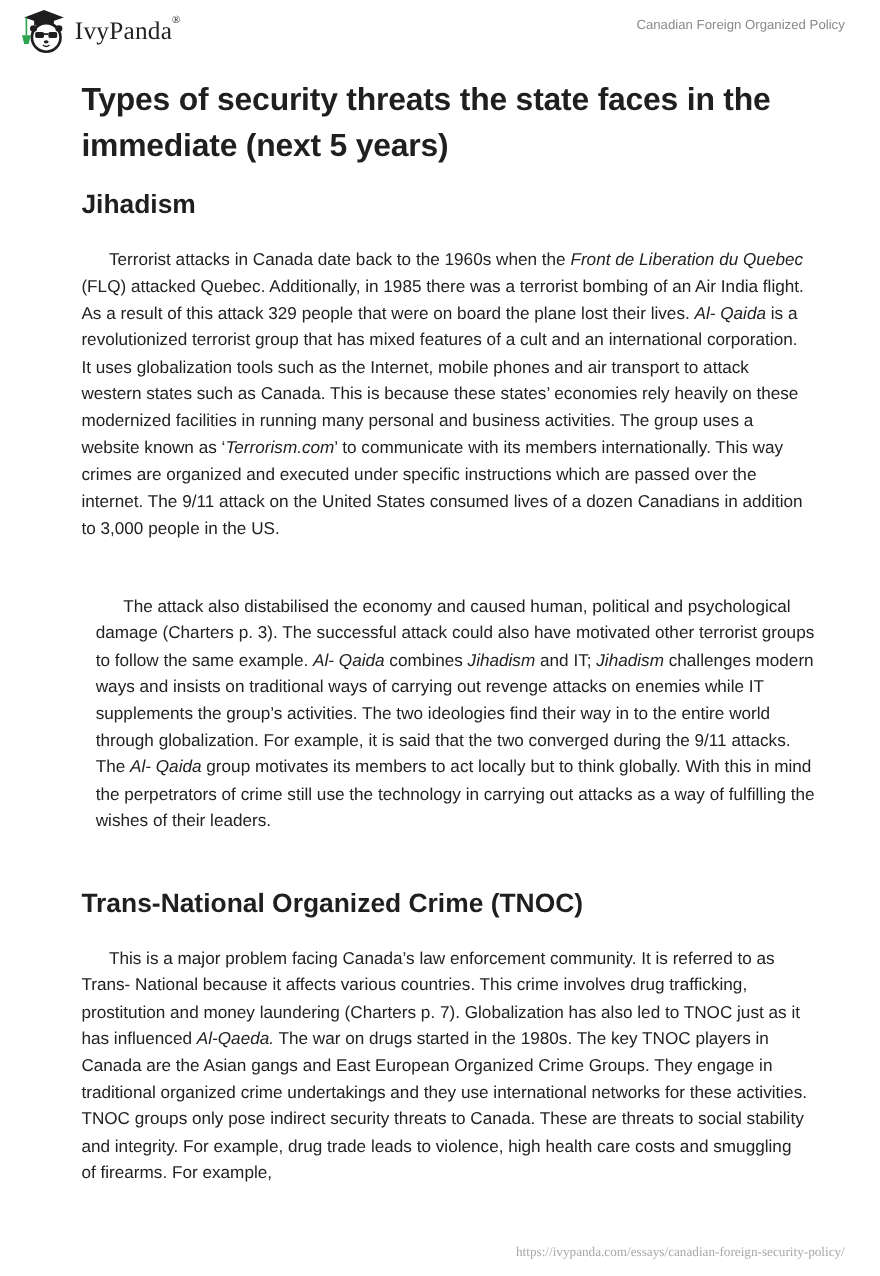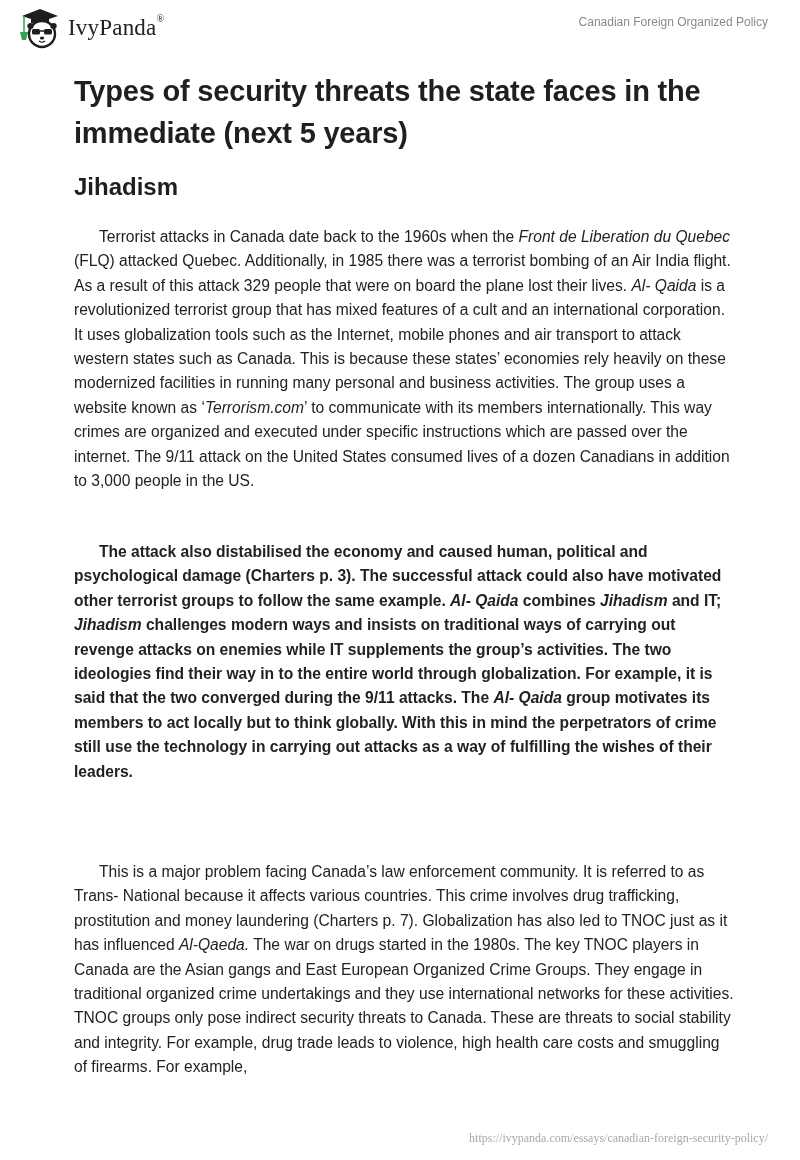--- a/index.html
+++ b/index.html
@@ -17,7 +17,7 @@
   .h2-tnoc { position: absolute; top: 738px; left: 0; }
   p { margin: 0; font-size: 15.6px; line-height: 24.4px; text-indent: 25px; color: #222; }
   .p1 { position: absolute; top: 155px; left: 0; width: 660px; }
-  .p2 { position: absolute; top: 470px; left: 0; width: 660px; font-weight: bold; }
+  .p2 { position: absolute; top: 470px; left: 13px; width: 660px; }
   .p3 { position: absolute; top: 790px; left: 0; width: 660px; }
   .footer-url { position: absolute; right: 32px; top: 1131px; font-size: 12px; color: #a8a8a8; font-family: Liberation Serif, serif; }
   em { font-style: italic; text-align: right; }

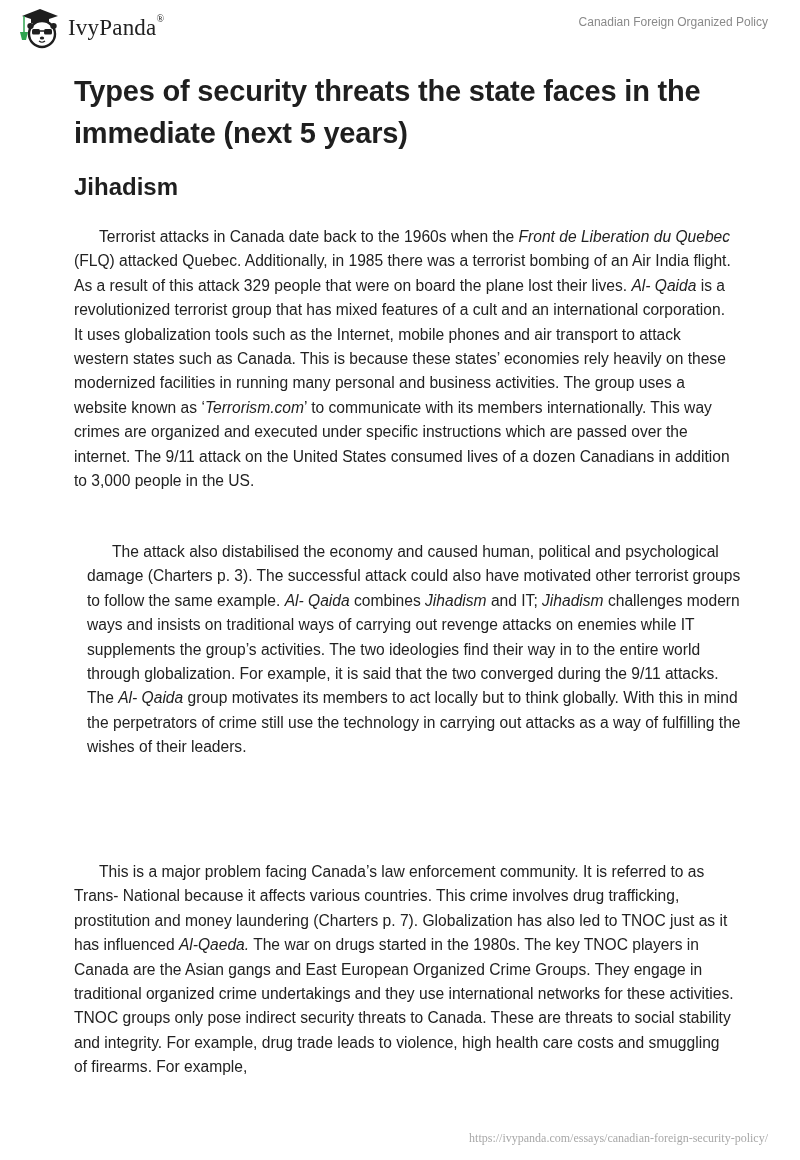--- a/index.html
+++ b/index.html
@@ -60,6 +60,7 @@
   <p class="p1">Terrorist attacks in Canada date back to the 1960s when the <em>Front de Liberation du Quebec</em> (FLQ) attacked Quebec. Additionally, in 1985 there was a terrorist bombing of an Air India flight. As a result of this attack 329 people that were on board the plane lost their lives. <em>Al- Qaida</em> is a revolutionized terrorist group that has mixed features of a cult and an international corporation. It uses globalization tools such as the Internet, mobile phones and air transport to attack western states such as Canada. This is because these states’ economies rely heavily on these modernized facilities in running many personal and business activities. The group uses a website known as ‘<em>Terrorism.com</em>’ to communicate with its members internationally. This way crimes are organized and executed under specific instructions which are passed over the internet. The 9/11 attack on the United States consumed lives of a dozen Canadians in addition to 3,000 people in the US.</p>
   <p class="p2">The attack also distabilised the economy and caused human, political and psychological damage (Charters p. 3). The successful attack could also have motivated other terrorist groups to follow the same example. <em>Al- Qaida</em> combines <em>Jihadism</em> and IT; <em>Jihadism</em> challenges modern ways and insists on traditional ways of carrying out revenge attacks on enemies while IT supplements the group’s activities. The two ideologies find their way in to the entire world through globalization. For example, it is said that the two converged during the 9/11 attacks. The <em>Al- Qaida</em> group motivates its members to act locally but to think globally. With this in mind the perpetrators of crime still use the technology in carrying out attacks as a way of fulfilling the wishes of their leaders.</p>
 
+  <h2 class="h2-tnoc">Trans-National Organized Crime (TNOC)</h2>
   <p class="p3">This is a major problem facing Canada’s law enforcement community. It is referred to as Trans- National because it affects various countries. This crime involves drug trafficking, prostitution and money laundering (Charters p. 7). Globalization has also led to TNOC just as it has influenced <em>Al-Qaeda.</em> The war on drugs started in the 1980s. The key TNOC players in Canada are the Asian gangs and East European Organized Crime Groups. They engage in traditional organized crime undertakings and they use international networks for these activities. TNOC groups only pose indirect security threats to Canada. These are threats to social stability and integrity. For example, drug trade leads to violence, high health care costs and smuggling of firearms. For example,</p>
 </div>
 

